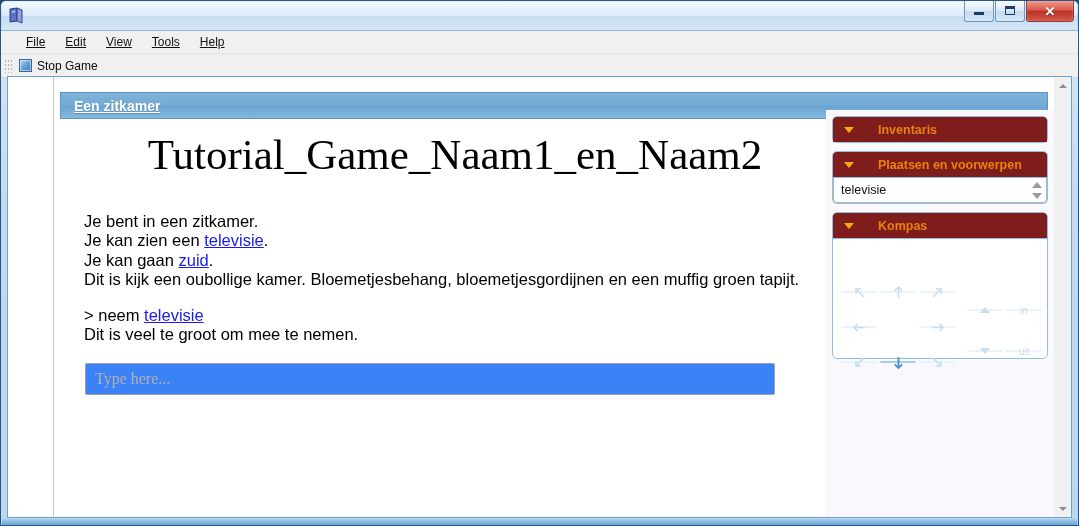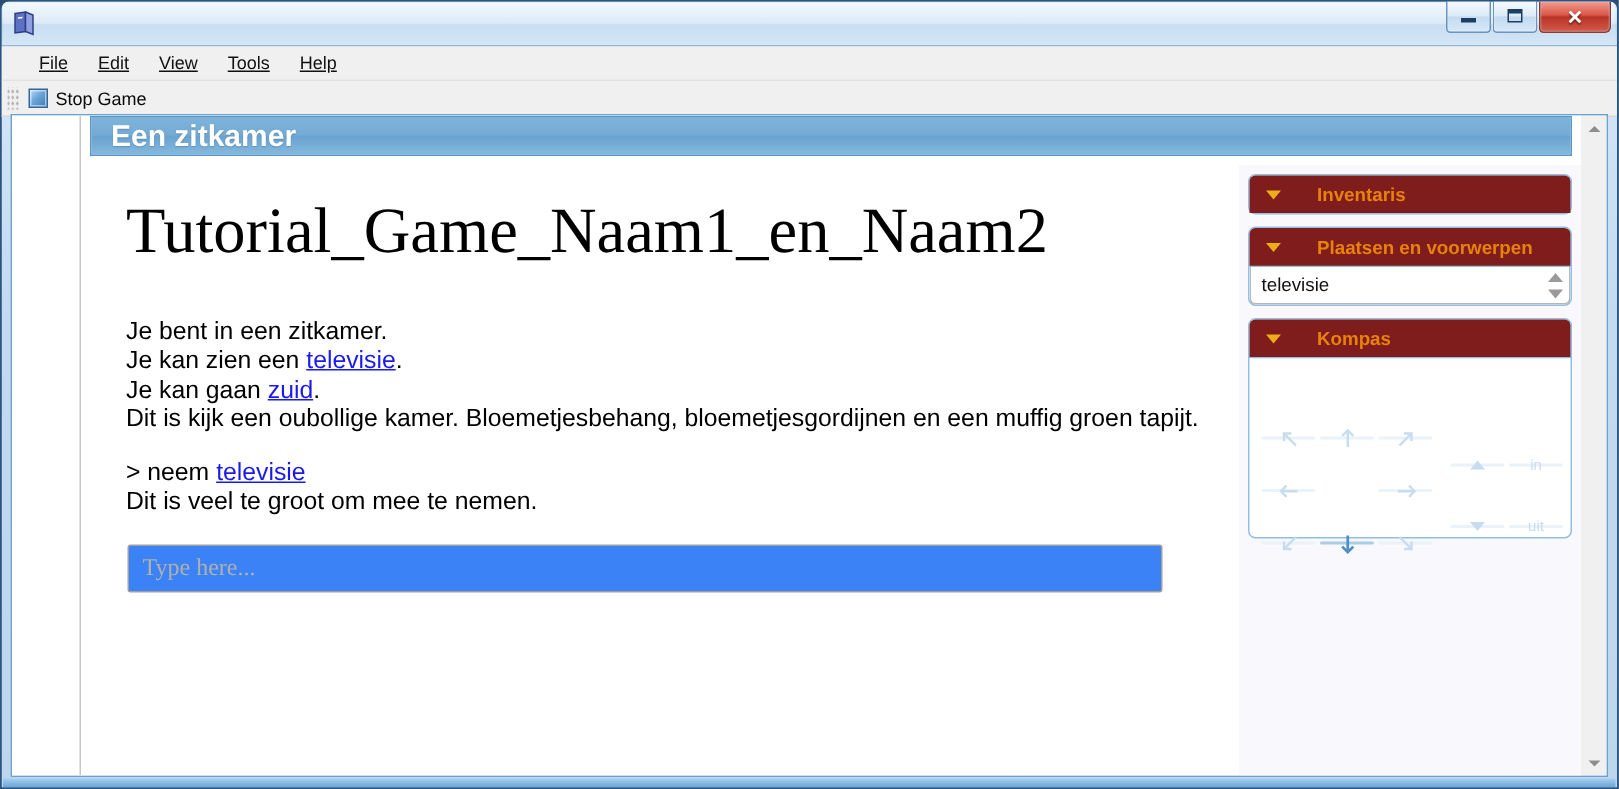--- a/index.html
+++ b/index.html
@@ -202,17 +202,18 @@
   
   .room-header {
     position: absolute;
-    left: 6px; right: 6px; top: 0;
+    left: 6px; right: 6px; top: 15px;
     height: 27px;
     background: linear-gradient(180deg,#7fb3da 0%,#74aad4 48%,#6aa3d0 52%,#84b9de 100%);
     border: 1px solid #5d96c4;
     color: #ffffff;
-    font-size: 20px;
+    font-size: 14px;
     font-weight: bold;
     line-height: 27px;
     padding-left: 13px;
     box-sizing: border-box;
     text-shadow: 0 1px 1px rgba(0,0,0,.18);
+    text-decoration: underline;
   }
 
   

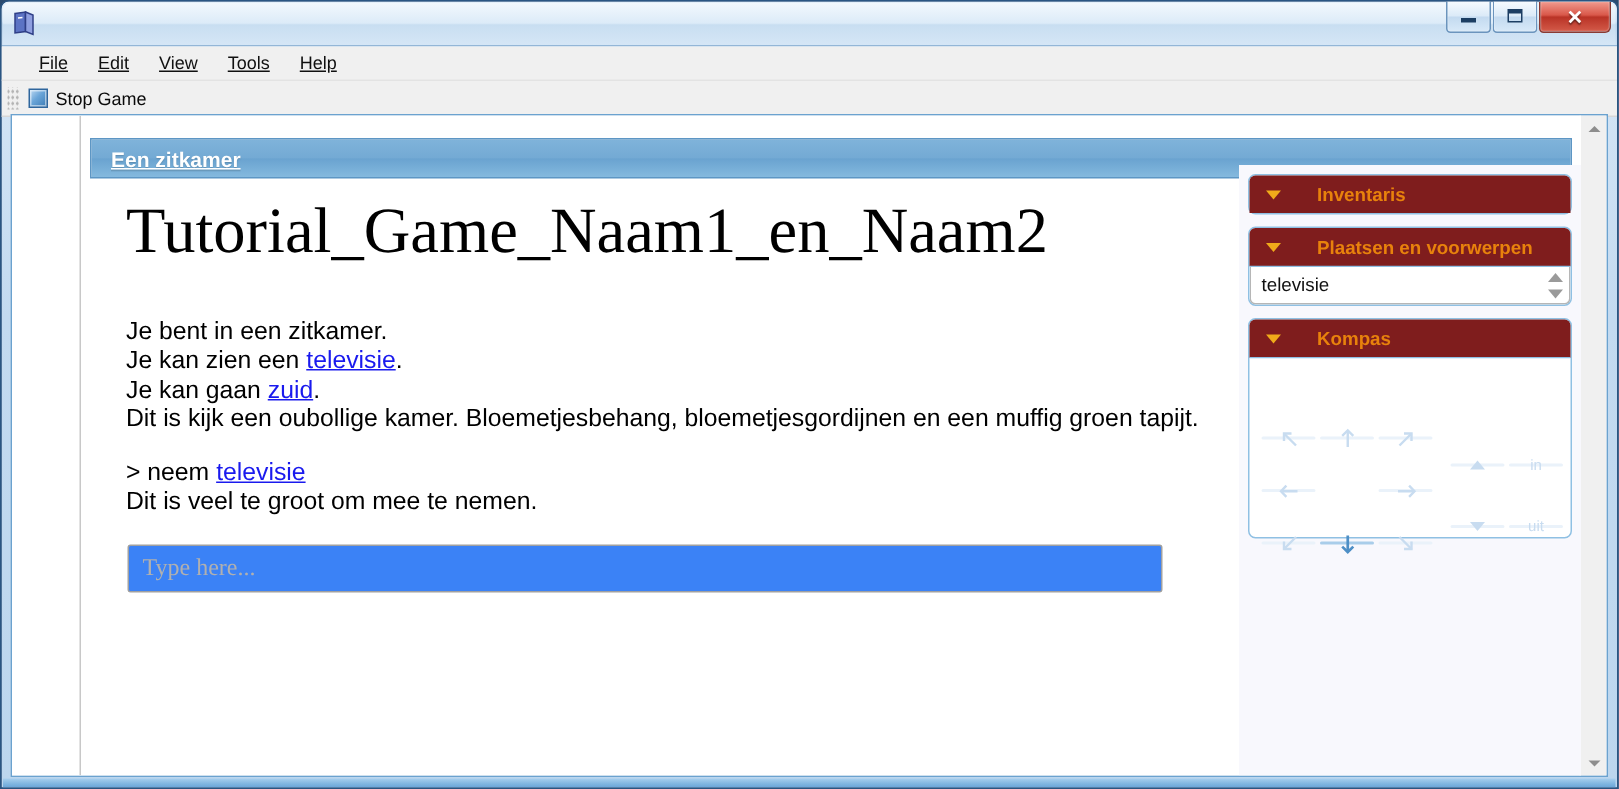--- a/index.html
+++ b/index.html
@@ -232,6 +232,7 @@
     margin: 20px 0 0 24px;
     line-height: 1.18;
     white-space: nowrap;
+    text-align: center;
   }
   .game-text {
     font-family: Liberation Sans, sans-serif;

